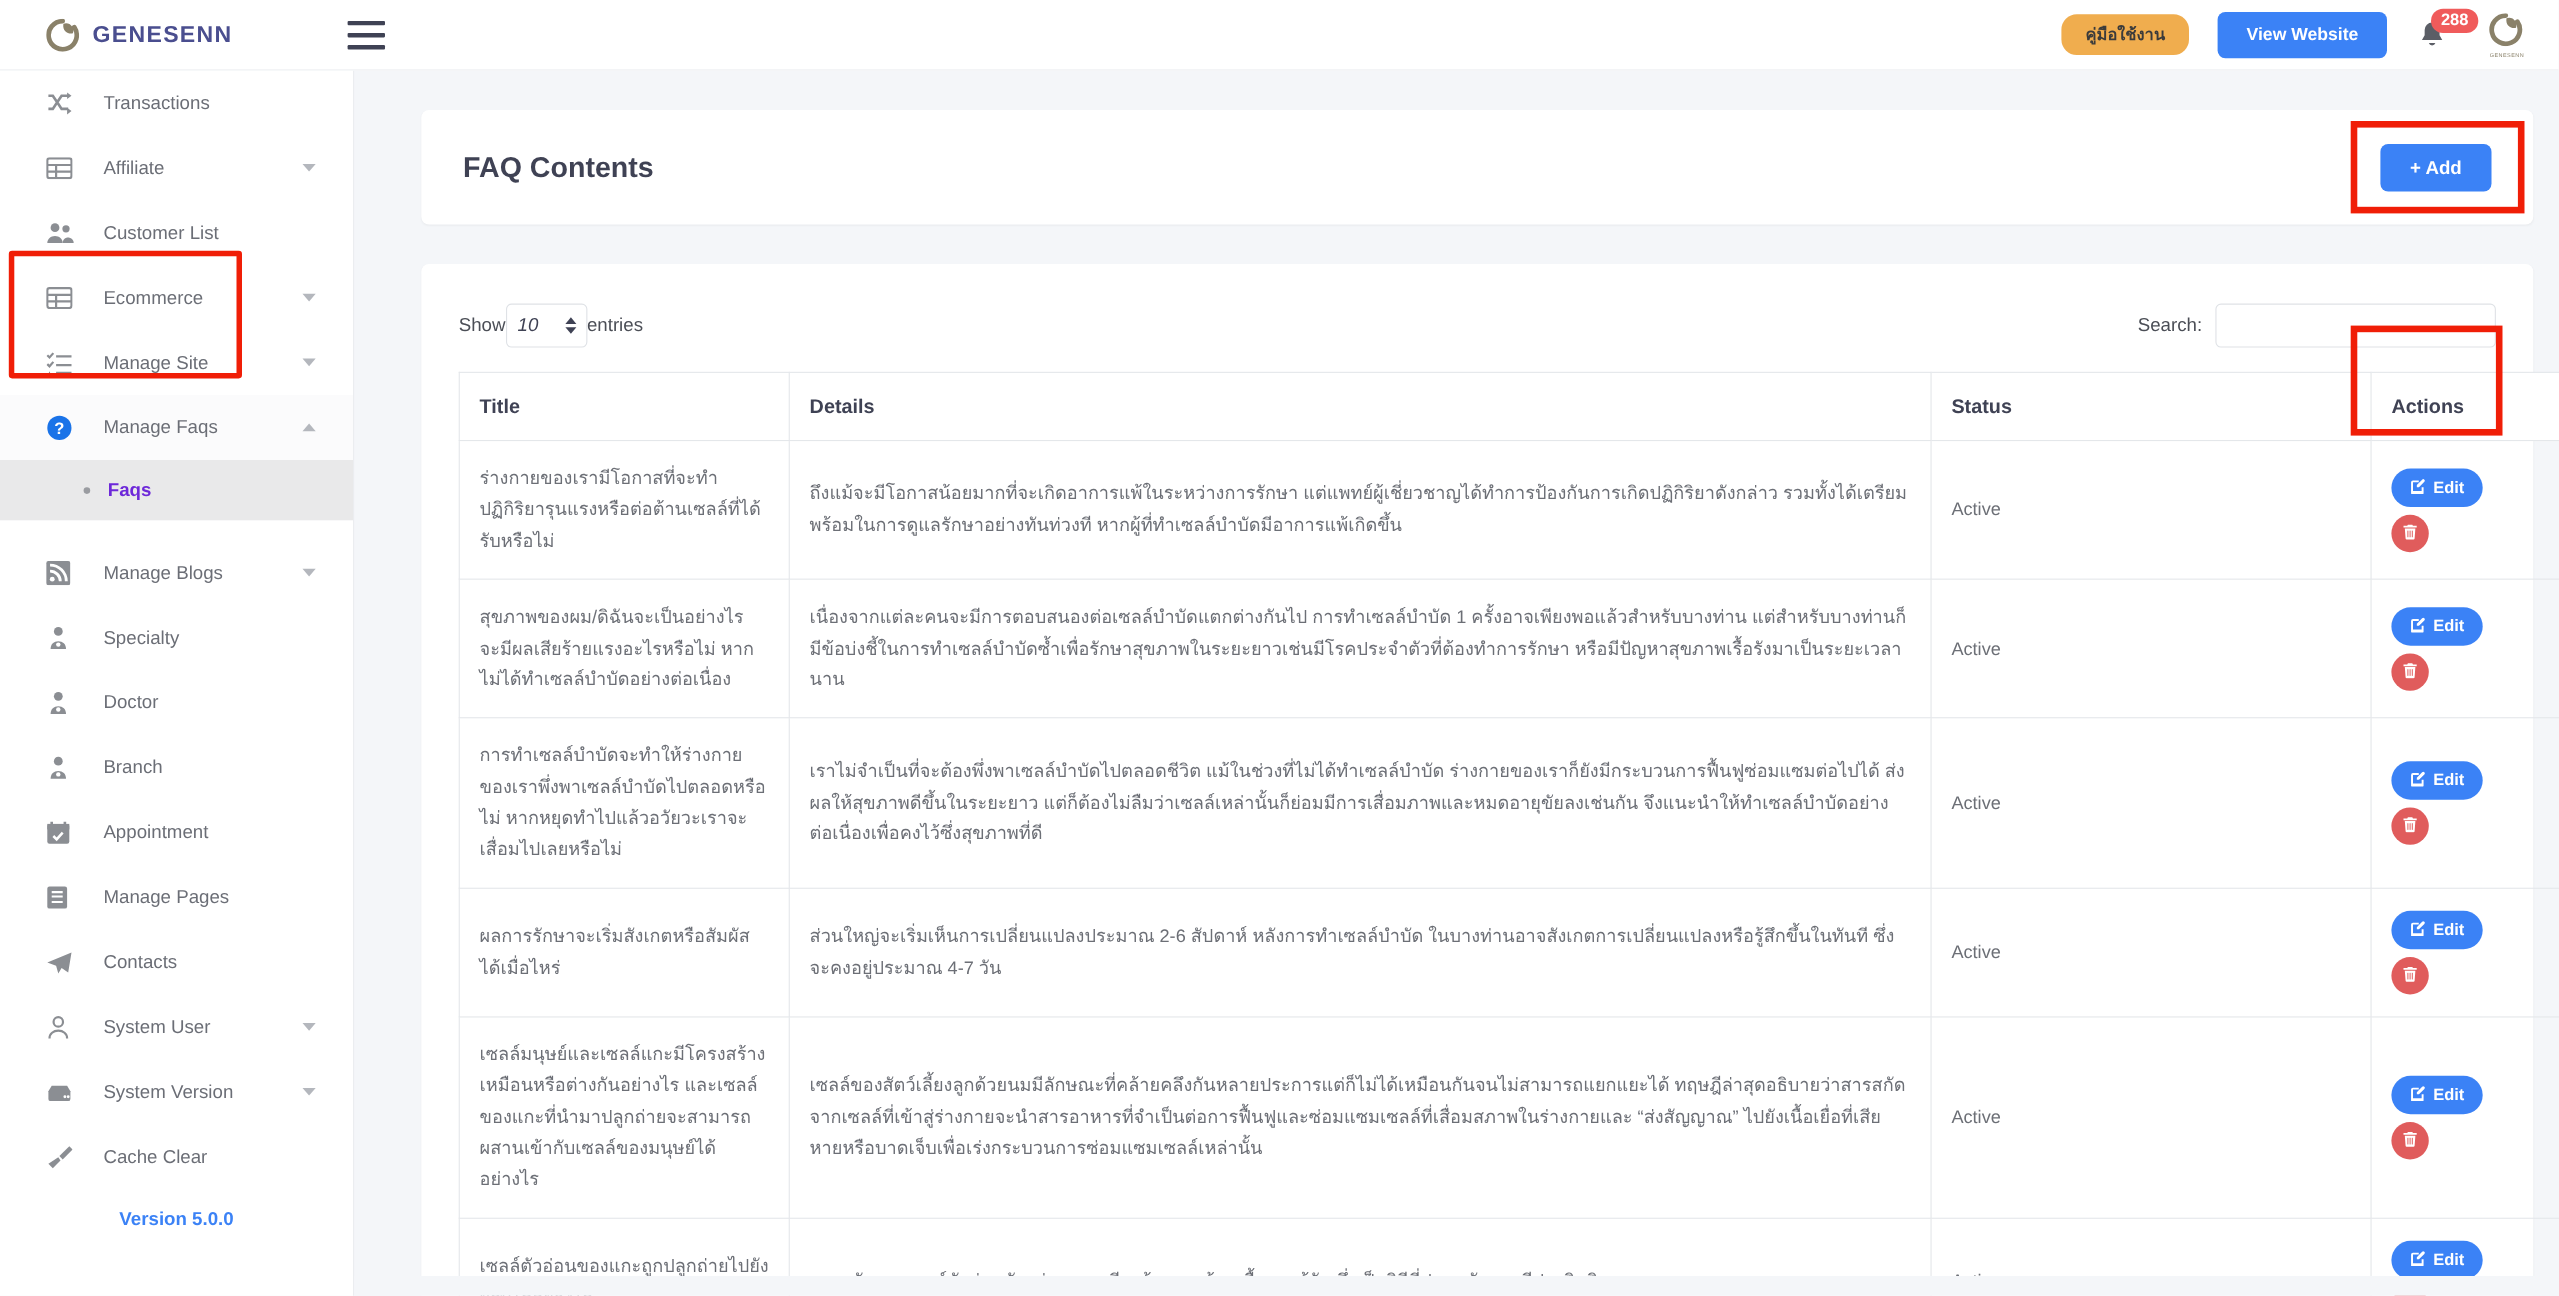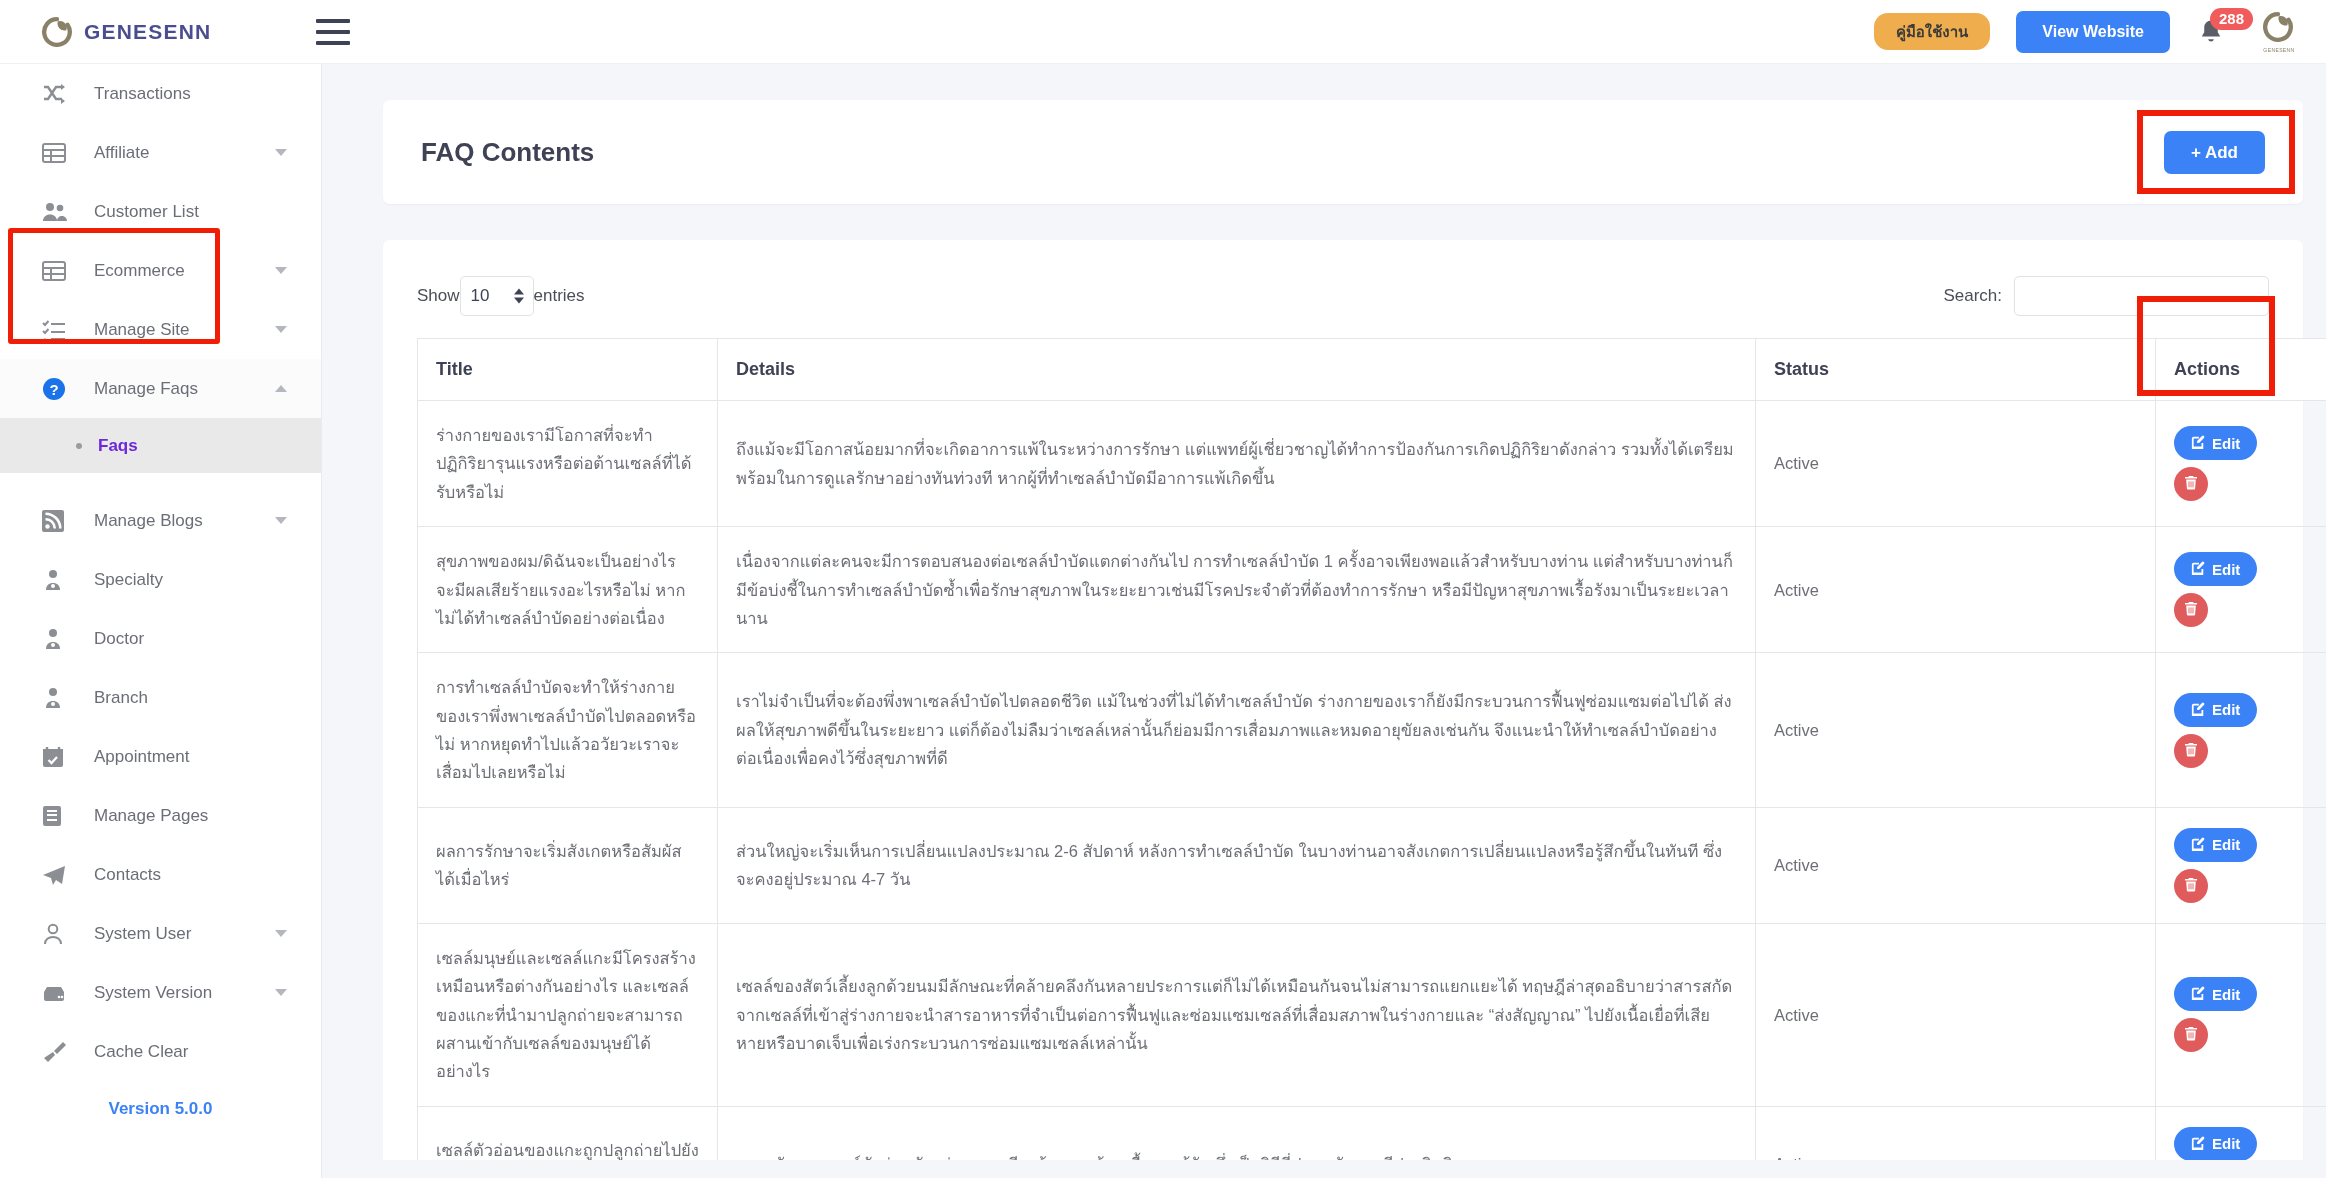--- a/index.html
+++ b/index.html
@@ -117,7 +117,7 @@
   .select-box {
     position: relative; border: 1px solid #dfe2e6; border-radius: 5px;
     height: 40px; width: 74px; display: flex; align-items: center; padding: 0 10px;
-    font-size: 17px; color: #3f4254; cursor: pointer; background: #fff;
+    font-size: 17px; color: #3f4254; cursor: pointer; background: #fff; font-style: italic;
   }
   .select-box .spin {
     position: absolute; right: 9px; top: 50%; transform: translateY(-50%);

